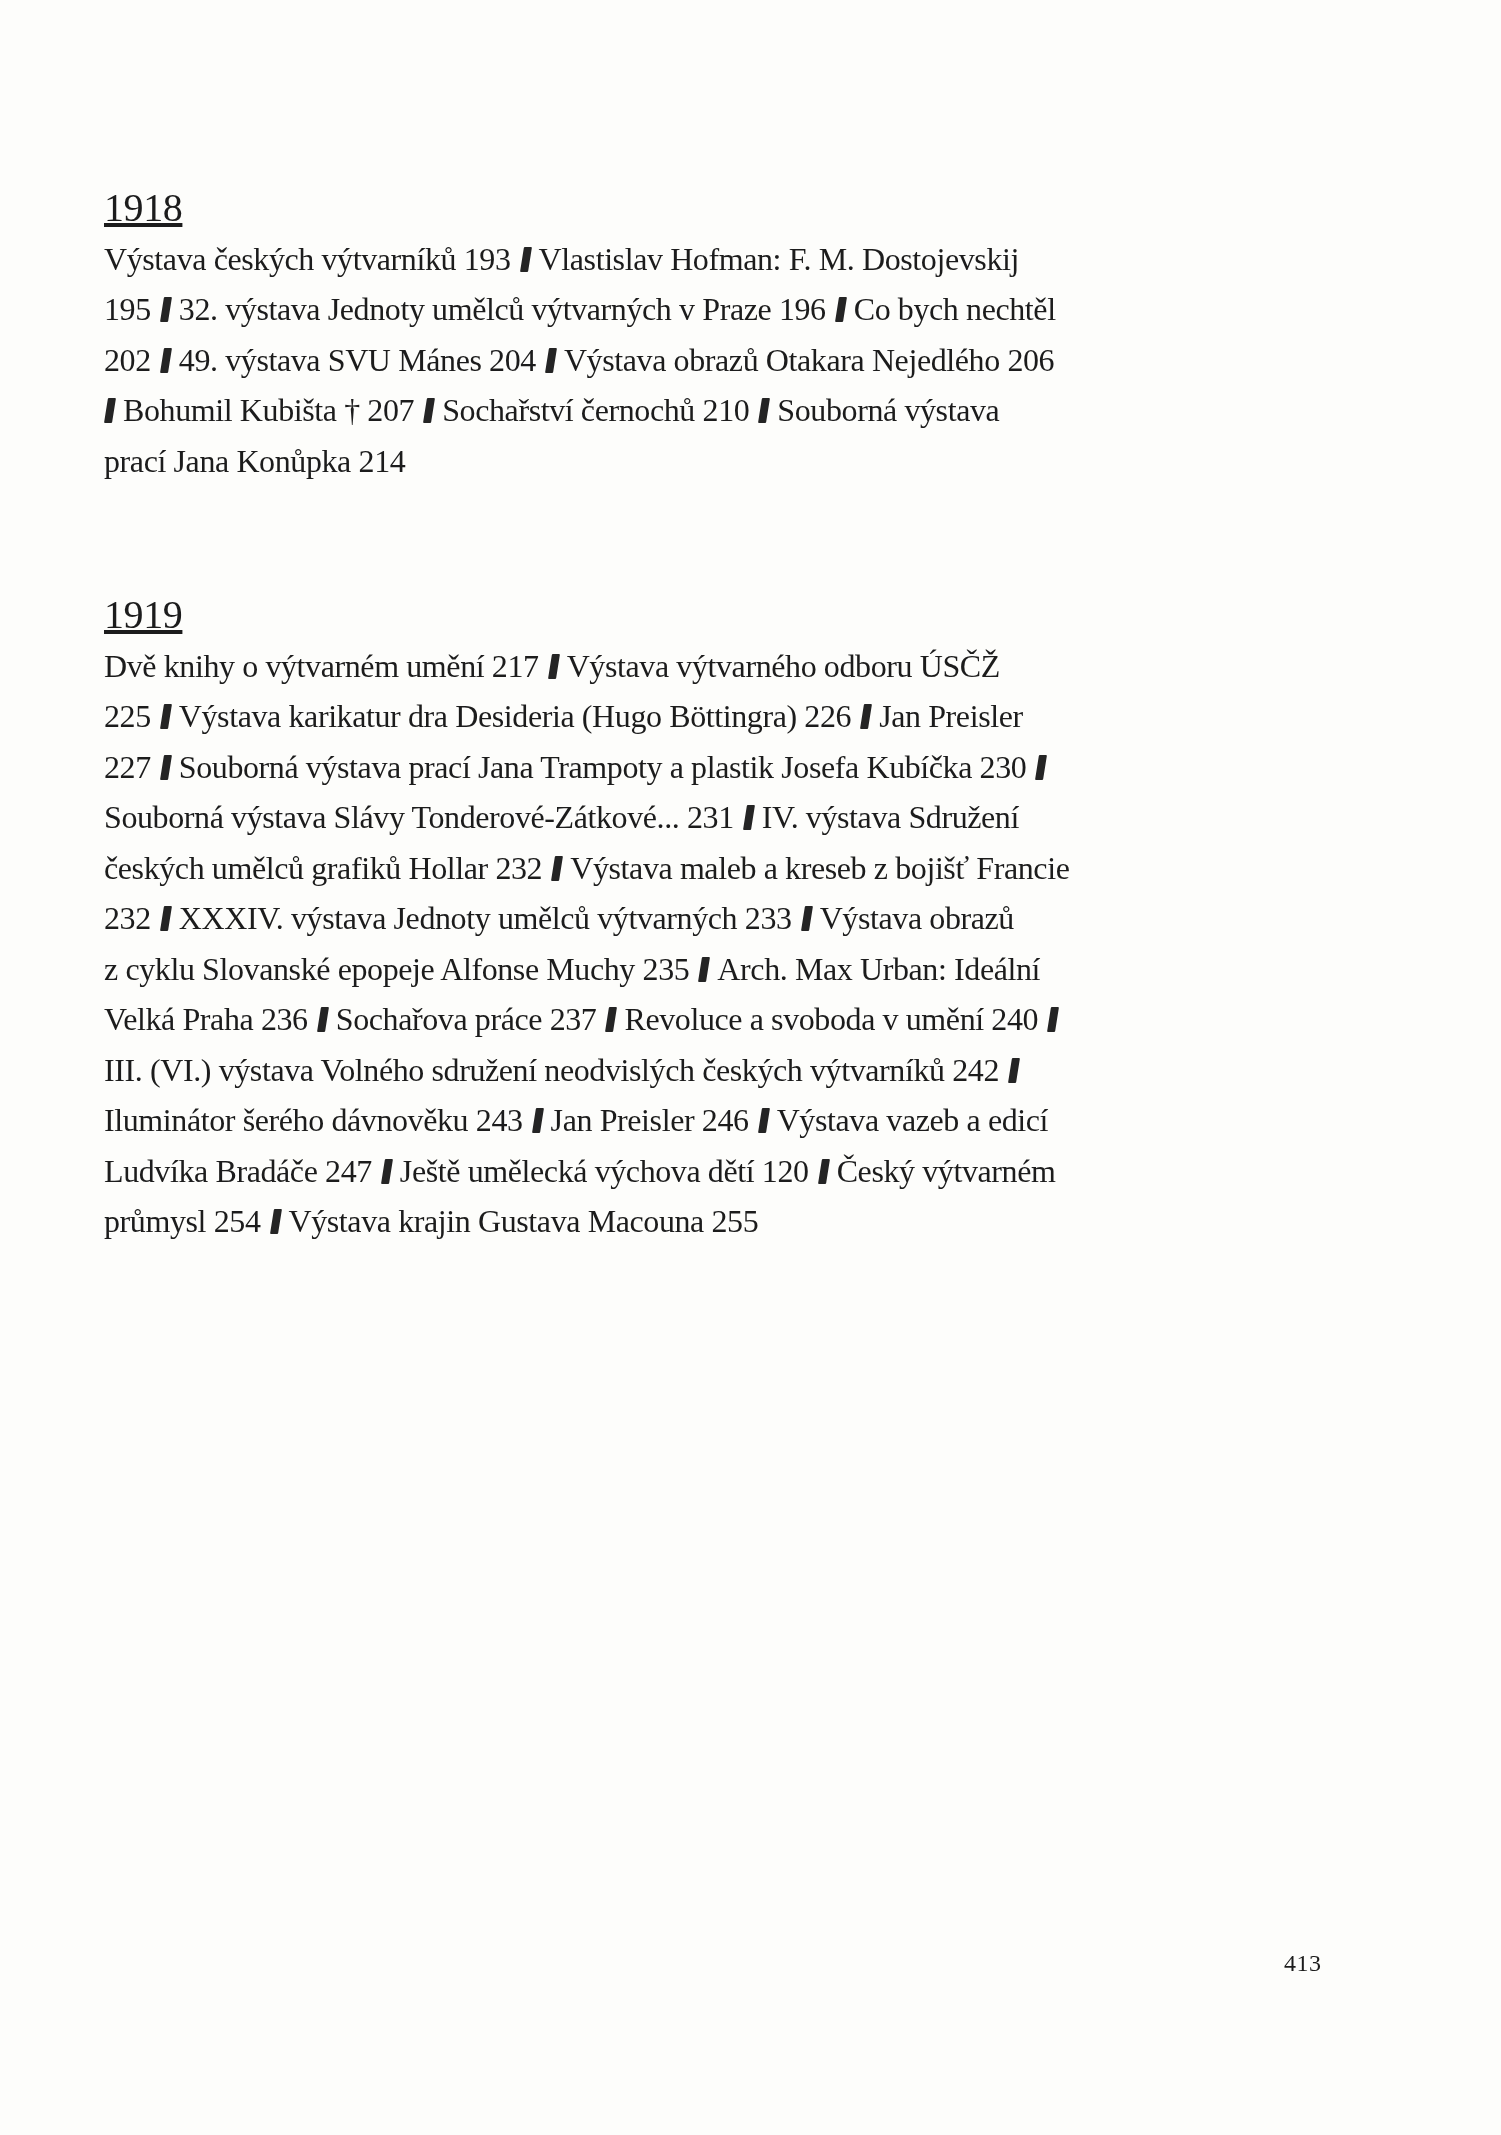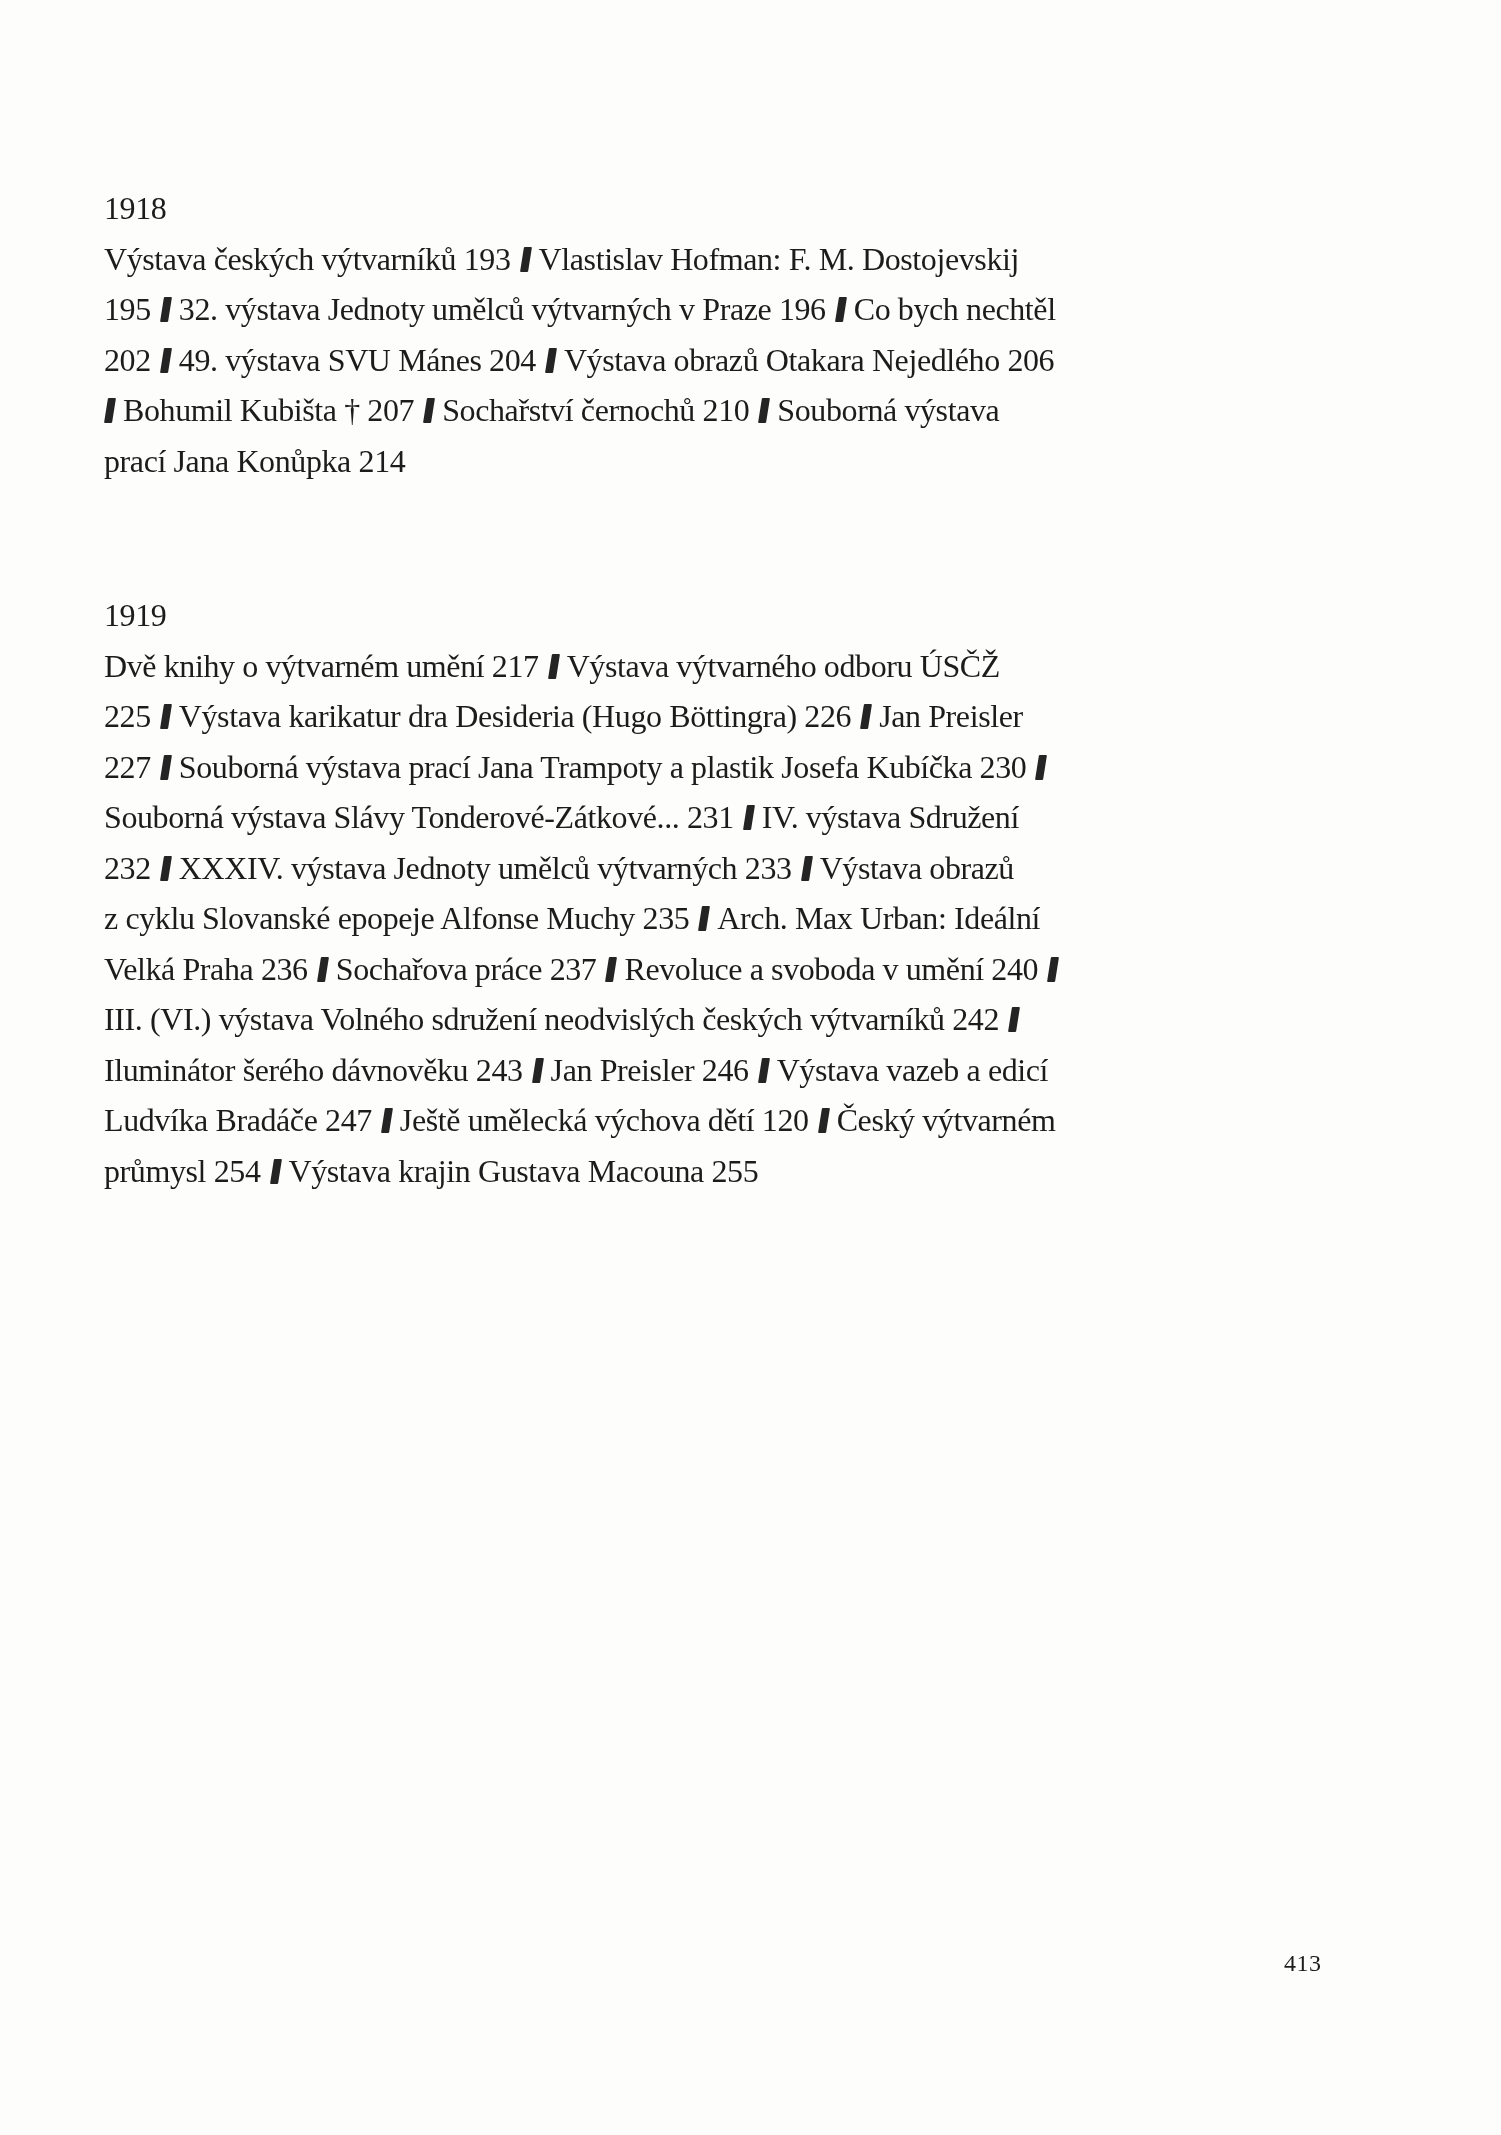--- a/index.html
+++ b/index.html
@@ -30,8 +30,9 @@
     margin-top: 104px;
   }
   .year {
-    font-size: 32px;
+    font-size: 40px;
     line-height: 50.5px;
+    text-decoration: underline;
   }
   .line {
     white-space: nowrap;

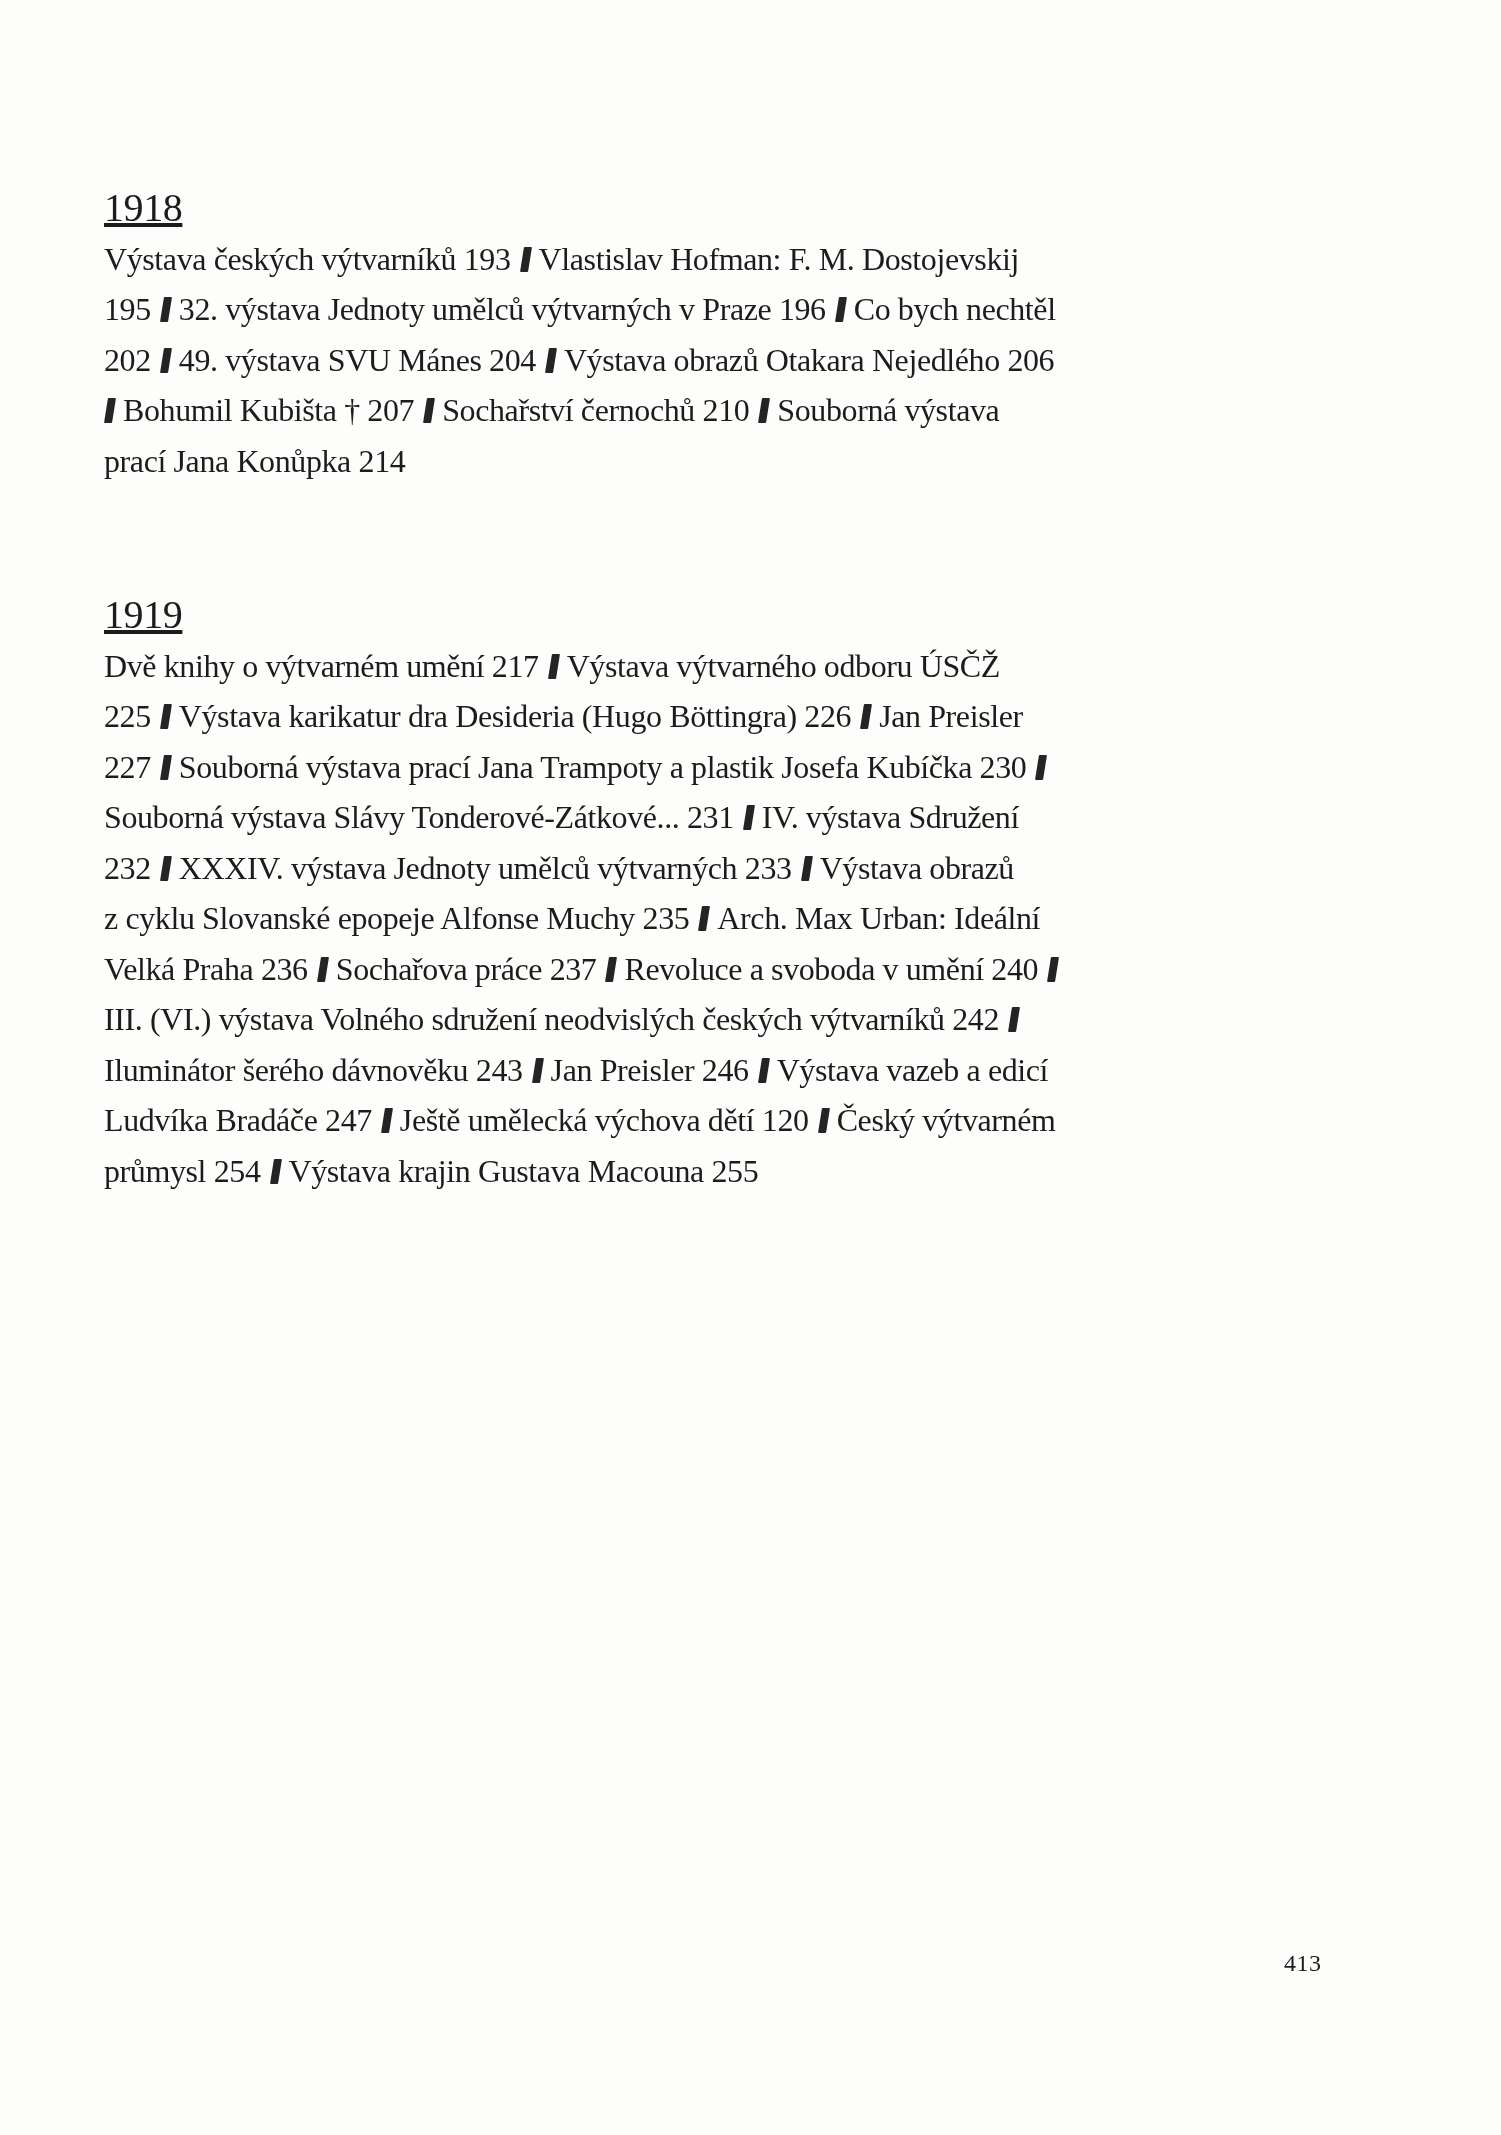--- a/index.html
+++ b/index.html
@@ -76,6 +76,7 @@
       <div class="line"><span>225</span><span class="sep"></span><span>Výstava karikatur dra Desideria (Hugo Böttingra) 226</span><span class="sep"></span><span>Jan Preisler</span></div>
       <div class="line"><span>227</span><span class="sep"></span><span>Souborná výstava prací Jana Trampoty a plastik Josefa Kubíčka 230</span><span class="sep"></span></div>
       <div class="line"><span>Souborná výstava Slávy Tonderové-Zátkové... 231</span><span class="sep"></span><span>IV. výstava Sdružení</span></div>
+      <div class="line"><span>českých umělců grafiků Hollar 232</span><span class="sep"></span><span>Výstava maleb a kreseb z bojišť Francie</span></div>
       <div class="line"><span>232</span><span class="sep"></span><span>XXXIV. výstava Jednoty umělců výtvarných 233</span><span class="sep"></span><span>Výstava obrazů</span></div>
       <div class="line"><span>z cyklu Slovanské epopeje Alfonse Muchy 235</span><span class="sep"></span><span>Arch. Max Urban: Ideální</span></div>
       <div class="line"><span>Velká Praha 236</span><span class="sep"></span><span>Sochařova práce 237</span><span class="sep"></span><span>Revoluce a svoboda v umění 240</span><span class="sep"></span></div>

